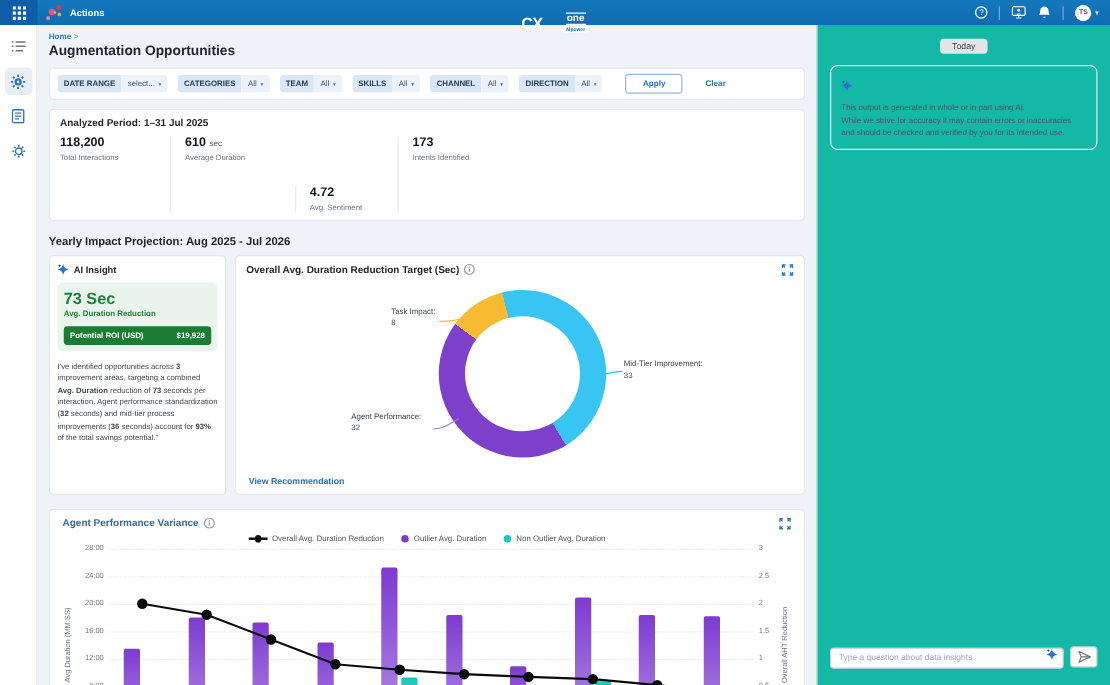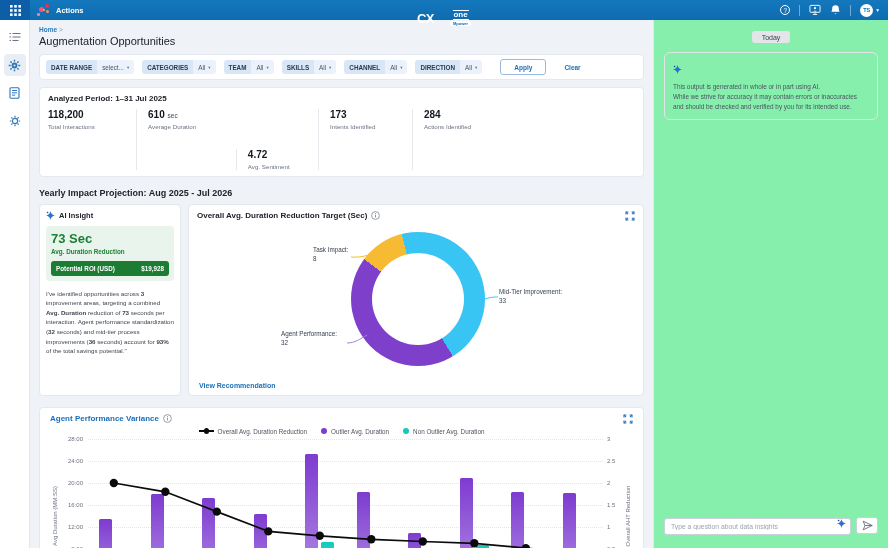--- a/index.html
+++ b/index.html
@@ -36,7 +36,7 @@
   .main{position:absolute;left:30px;top:20px;width:623px;bottom:0;padding:6px 9px;box-sizing:border-box;overflow:hidden}
   .breadcrumb{font-size:6.5px;color:#2d7ab9;font-weight:bold}
   .breadcrumb .sep{color:#8a939e;font-weight:normal;margin-left:2px}
-  .page-title{font-size:11px;font-weight:normal;color:#20242b;margin:2px 0 7px}
+  .page-title{font-size:11px;font-weight:bold;color:#20242b;margin:2px 0 7px}
   .card{background:#fff;border:1px solid #e3e8ee;border-radius:4px;box-sizing:border-box}
   
   .filter-card{padding:4px 6px;display:flex;align-items:center;gap:8px}

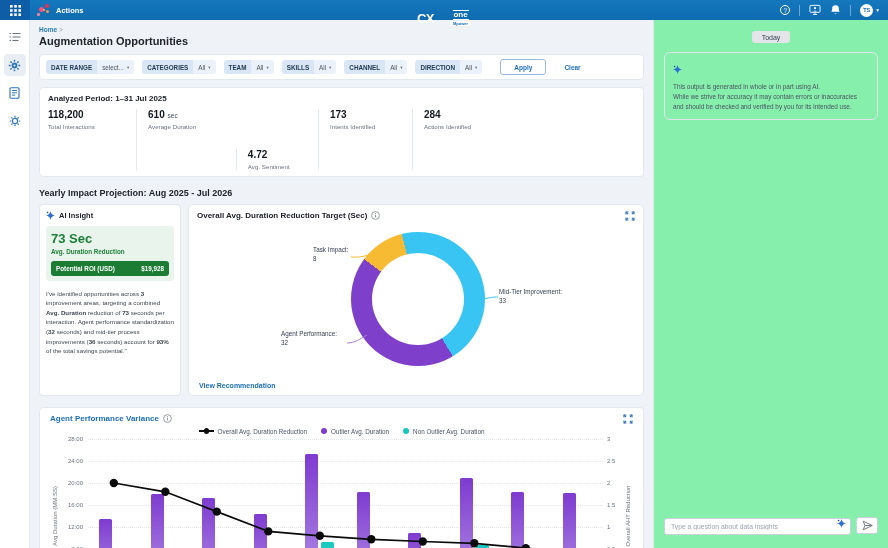--- a/index.html
+++ b/index.html
@@ -267,10 +267,6 @@
           <div class="v">173</div>
           <div class="l">Intents Identified</div>
         </div>
-        <div class="stat" style="width: 17%;">
-          <div class="v">284</div>
-          <div class="l">Actions Identified</div>
-        </div>
       </div>
   </div>
 

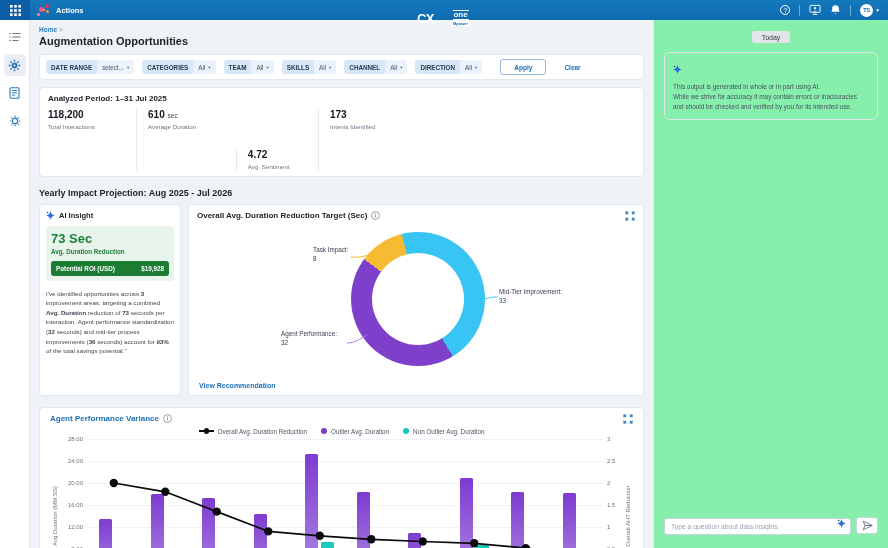--- a/index.html
+++ b/index.html
@@ -105,7 +105,7 @@
   .bar{width:13px;border-radius:1.5px 1.5px 0 0}
   .line-layer{position:absolute;left:0;top:0;width:100%;height:154px}
   
-  .right-panel{position:absolute;right:0;top:20px;width:235px;bottom:0;background:#86efac;border-left:1px solid #e2e7ec;box-sizing:border-box}
+  .right-panel{position:absolute;right:0;top:20px;width:235px;bottom:0;background:#14b8a6;border-left:1px solid #e2e7ec;box-sizing:border-box}
   .today{width:max-content;margin:11px auto 0;background:#e3e5e8;border-radius:3px;padding:2.5px 10px;font-size:7px;color:#374151}
   .disclaimer{margin:9px 10px 0;border:1px solid #e1e5ea;border-radius:6px;padding:7px 8px}
   .disc-text{font-size:6.4px;color:#4a5560;line-height:1.55;margin-top:4px}

